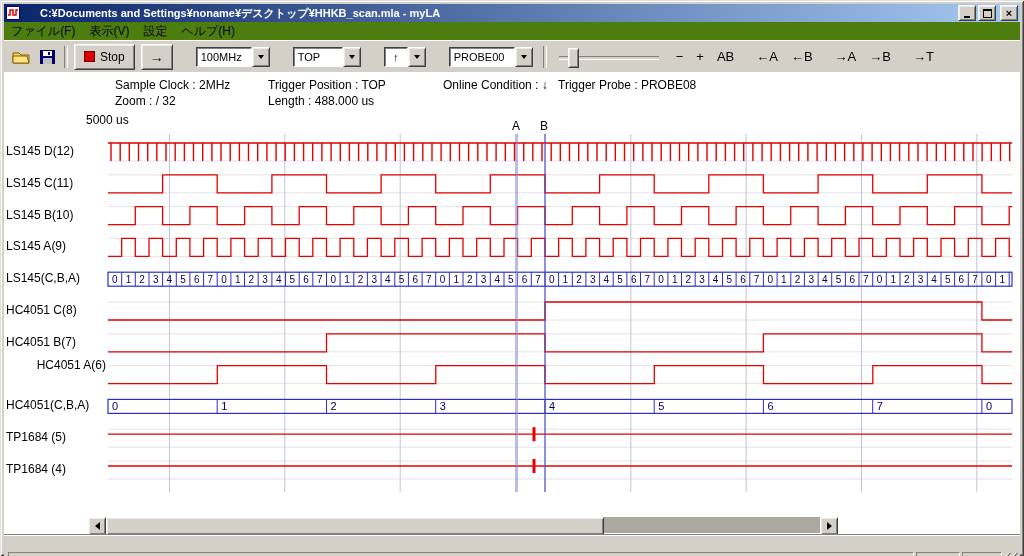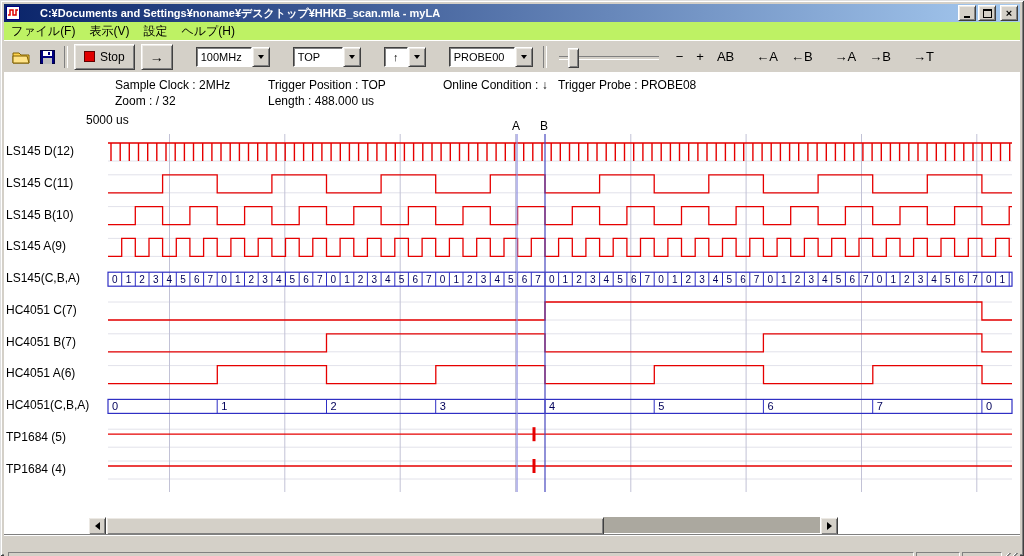--- a/index.html
+++ b/index.html
@@ -14,7 +14,7 @@
   .glyph-min{width:6px;height:2px;background:#000;margin-top:7px;}
   .glyph-max{width:7px;height:6px;border:1px solid #000;border-top-width:2px;}
   .glyph-close{font-size:11px;font-weight:bold;line-height:10px;}
-  .menubar{position:absolute;left:4px;top:22px;right:4px;height:18px;background:#bef264;display:flex;align-items:center;font-size:12px;}
+  .menubar{position:absolute;left:4px;top:22px;right:4px;height:18px;background:#4d7c0f;display:flex;align-items:center;font-size:12px;}
   .menu-item{padding:1px 7px;}
   .toolbar{position:absolute;left:4px;top:40px;right:4px;height:31px;background:#d4d0c8;
     border-top:1px solid #fff;border-bottom:1px solid #808080;display:flex;align-items:center;padding-left:4px;font-size:12px;}

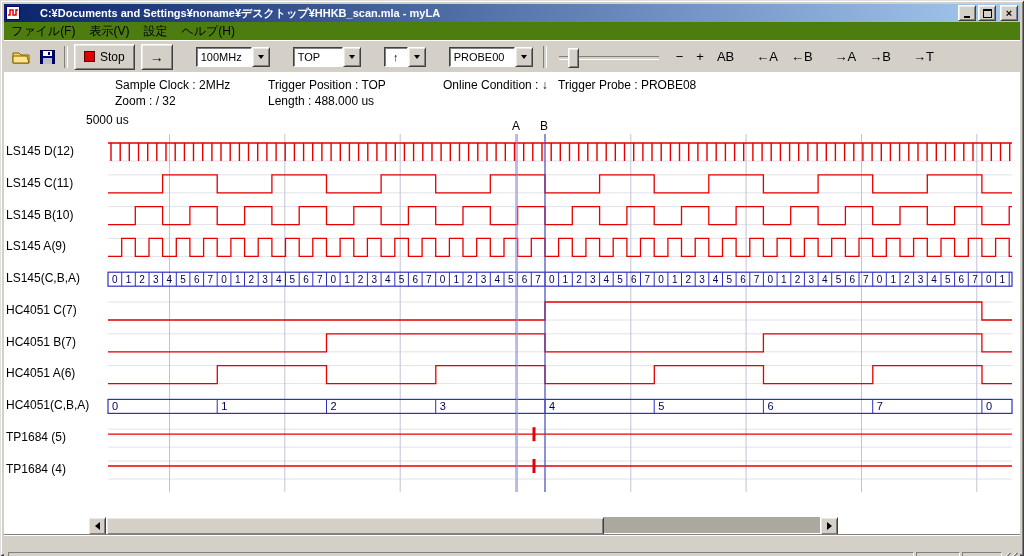--- a/index.html
+++ b/index.html
@@ -162,7 +162,7 @@
   <div class="channel-label" style="top:208px;">LS145 B(10)</div>
   <div class="channel-label" style="top:239px;">LS145 A(9)</div>
   <div class="channel-label" style="top:271px;">LS145(C,B,A)</div>
-  <div class="channel-label" style="top:303px;">HC4051 C(7)</div>
+  <div class="channel-label" style="top:303px;">HC4051 C(8)</div>
   <div class="channel-label" style="top:335px;">HC4051 B(7)</div>
   <div class="channel-label" style="top:366px;">HC4051 A(6)</div>
   <div class="channel-label" style="top:398px;">HC4051(C,B,A)</div>

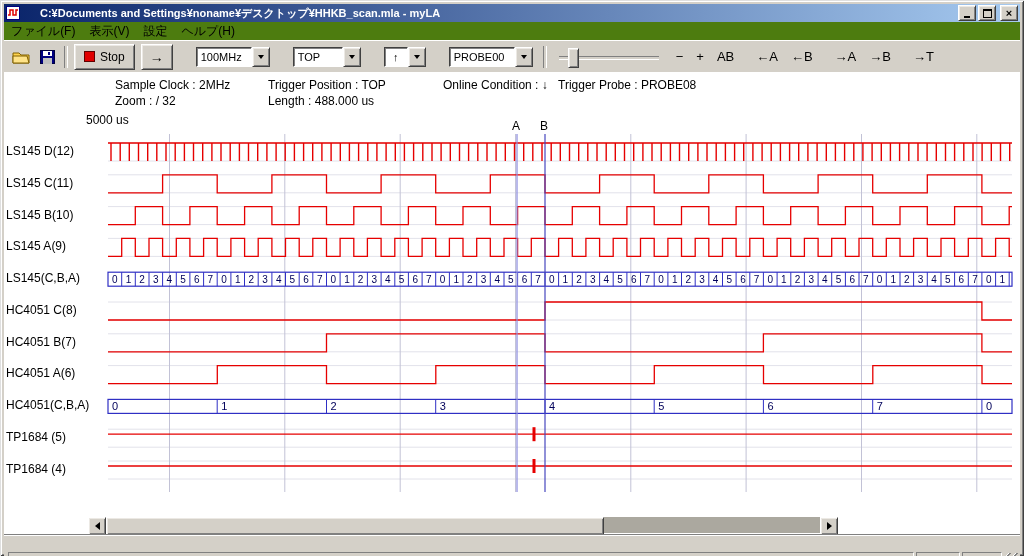--- a/index.html
+++ b/index.html
@@ -164,7 +164,7 @@
   <div class="channel-label" style="top:271px;">LS145(C,B,A)</div>
   <div class="channel-label" style="top:303px;">HC4051 C(8)</div>
   <div class="channel-label" style="top:335px;">HC4051 B(7)</div>
-  <div class="channel-label" style="top:366px;">HC4051 A(6)</div>
+  <div class="channel-label" style="top:358px;text-align:right;">HC4051 A(6)</div>
   <div class="channel-label" style="top:398px;">HC4051(C,B,A)</div>
   <div class="channel-label" style="top:430px;">TP1684 (5)</div>
   <div class="channel-label" style="top:462px;">TP1684 (4)</div>

